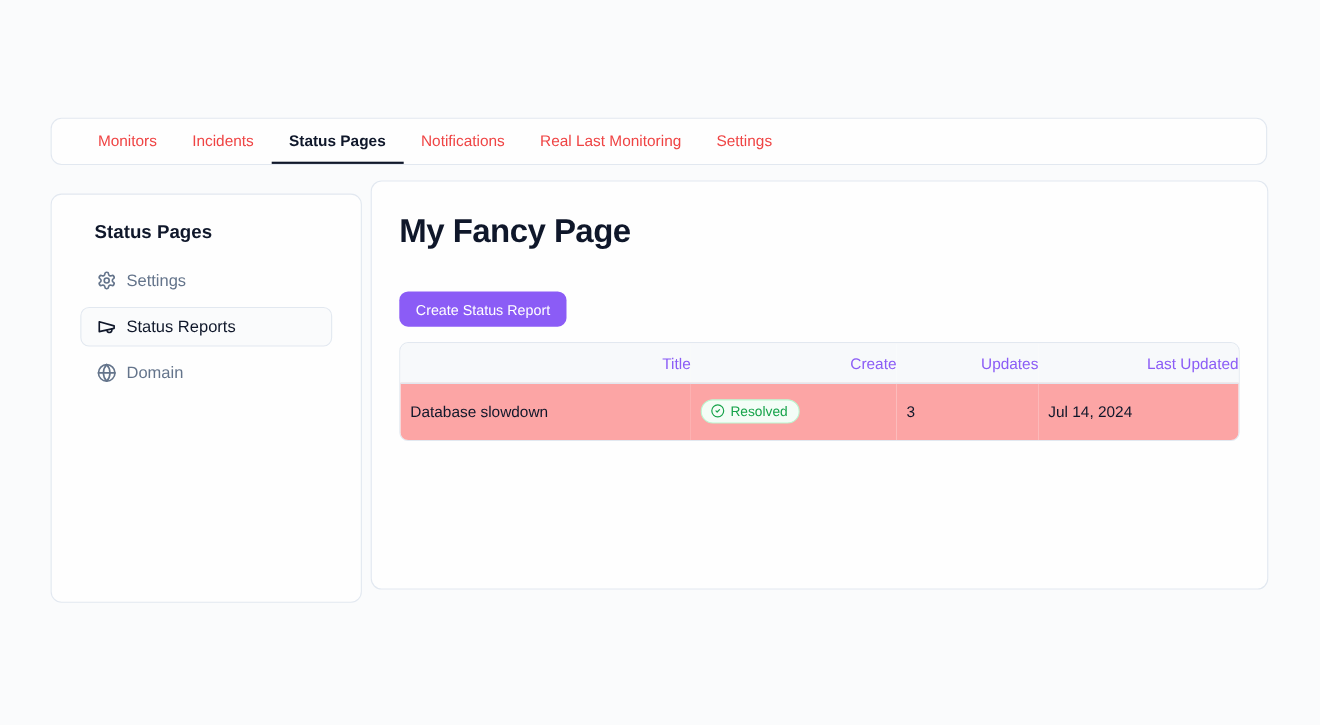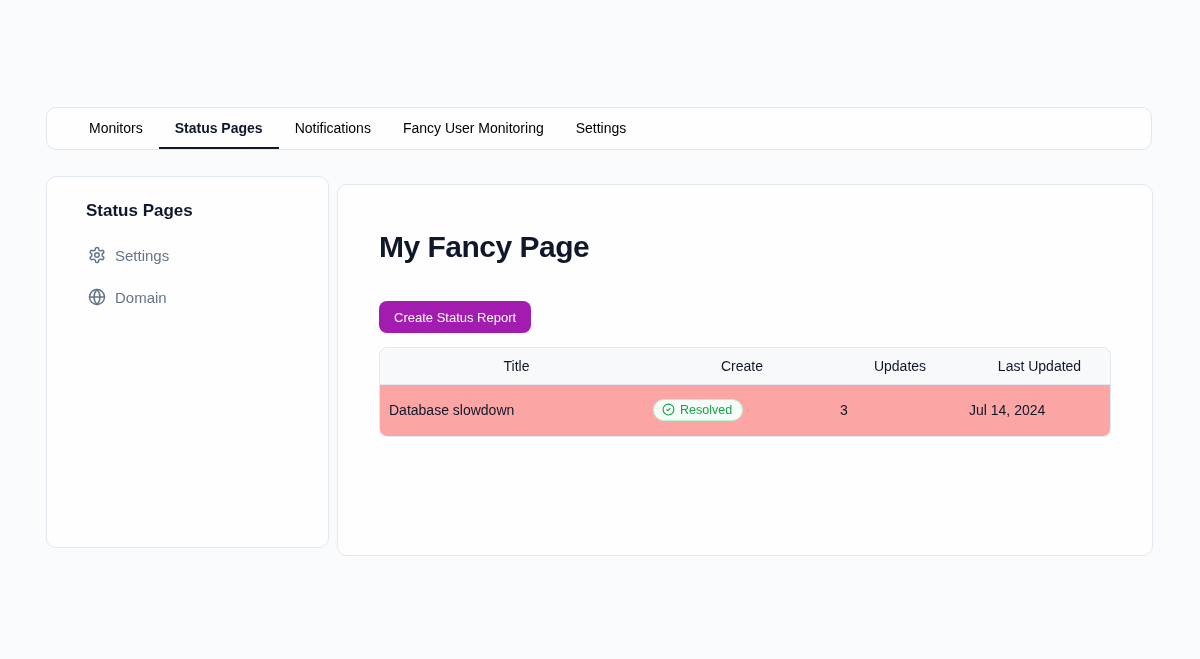--- a/index.html
+++ b/index.html
@@ -29,7 +29,7 @@
     display: flex; align-items: center;
     padding: 0 16px;
     font-size: 14px;
-    color: #000000;
+    color: #ef4444;
     cursor: pointer;
     border-bottom: 2px solid transparent;
     white-space: nowrap;

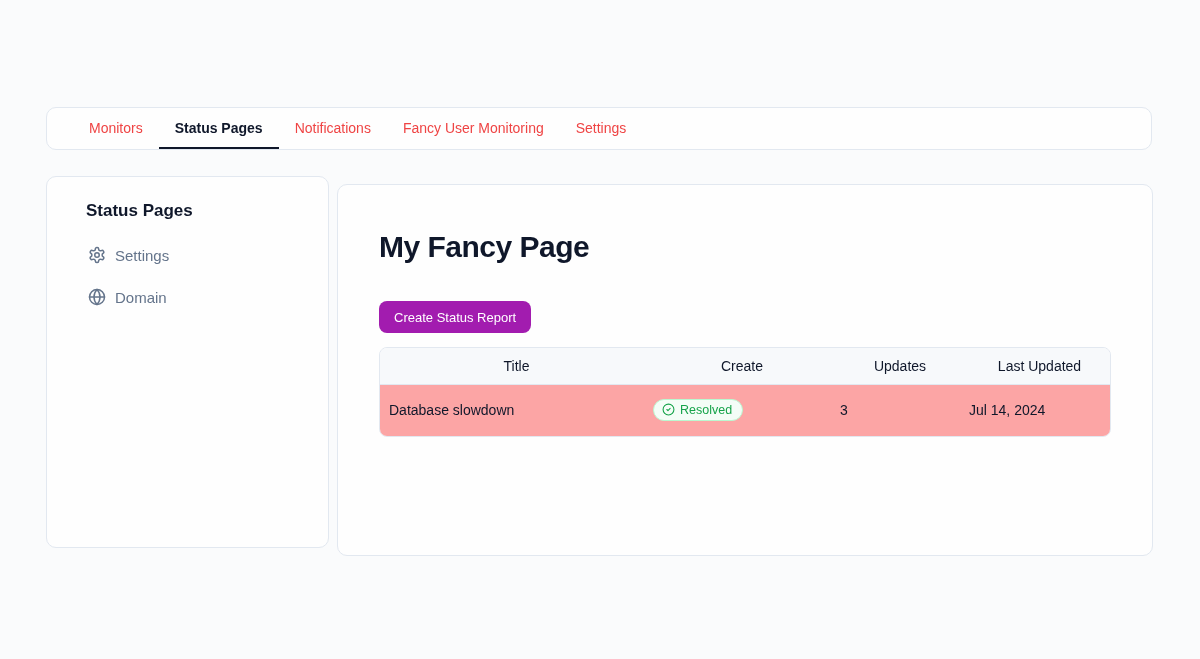--- a/index.html
+++ b/index.html
@@ -151,6 +151,7 @@
 
 <nav class="card navbar">
   <div class="nav-tab">Monitors</div>
+  <div class="nav-tab">Incidents</div>
   <div class="nav-tab active">Status Pages</div>
   <div class="nav-tab">Notifications</div>
   <div class="nav-tab">Fancy User Monitoring</div>

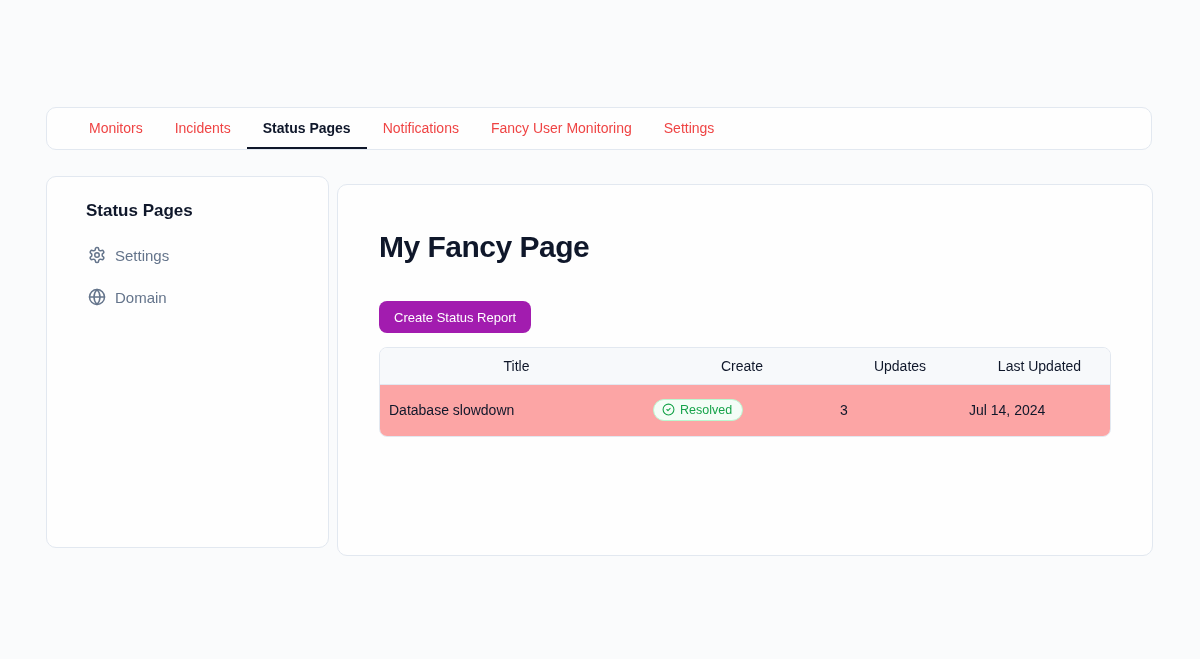--- a/index.html
+++ b/index.html
@@ -154,7 +154,7 @@
   <div class="nav-tab">Incidents</div>
   <div class="nav-tab active">Status Pages</div>
   <div class="nav-tab">Notifications</div>
-  <div class="nav-tab">Fancy User Monitoring</div>
+  <div class="nav-tab">Real Last Monitoring</div>
   <div class="nav-tab">Settings</div>
 </nav>
 

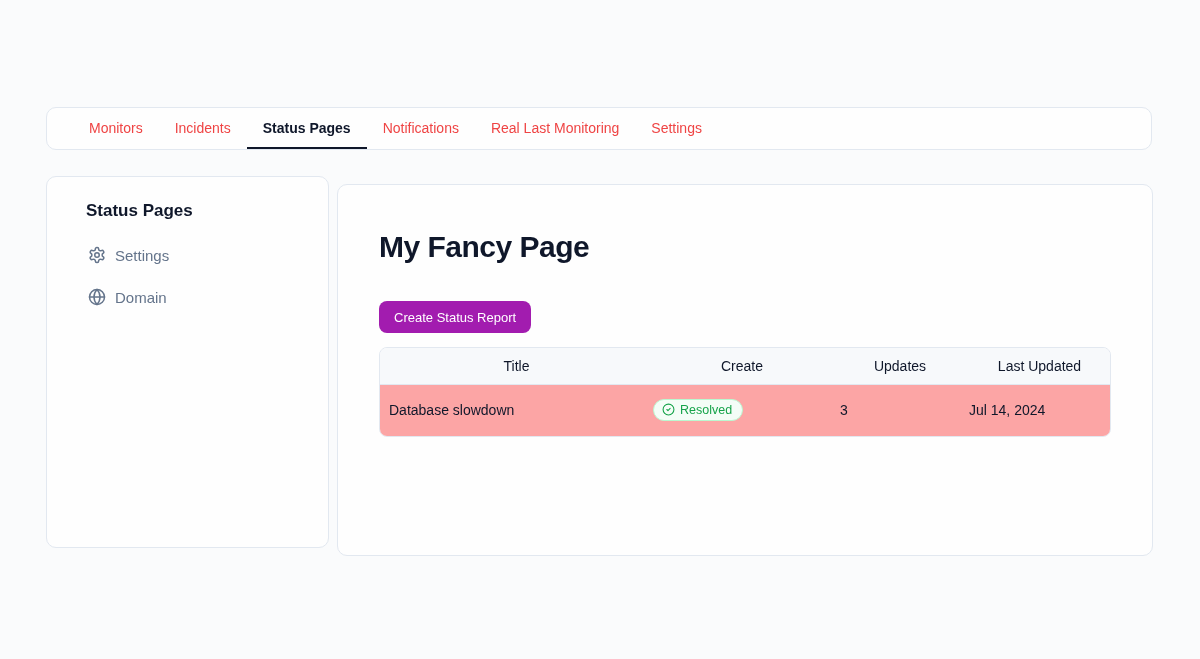--- a/index.html
+++ b/index.html
@@ -77,8 +77,8 @@
 
   
   .main {
-    left: 337px; top: 184px; width: 816px; height: 372px;
-    padding: 41px;
+    left: 337px; top: 164px; width: 816px; height: 372px;
+    padding: 25px;
   }
   .page-title {
     margin-top: 4px;

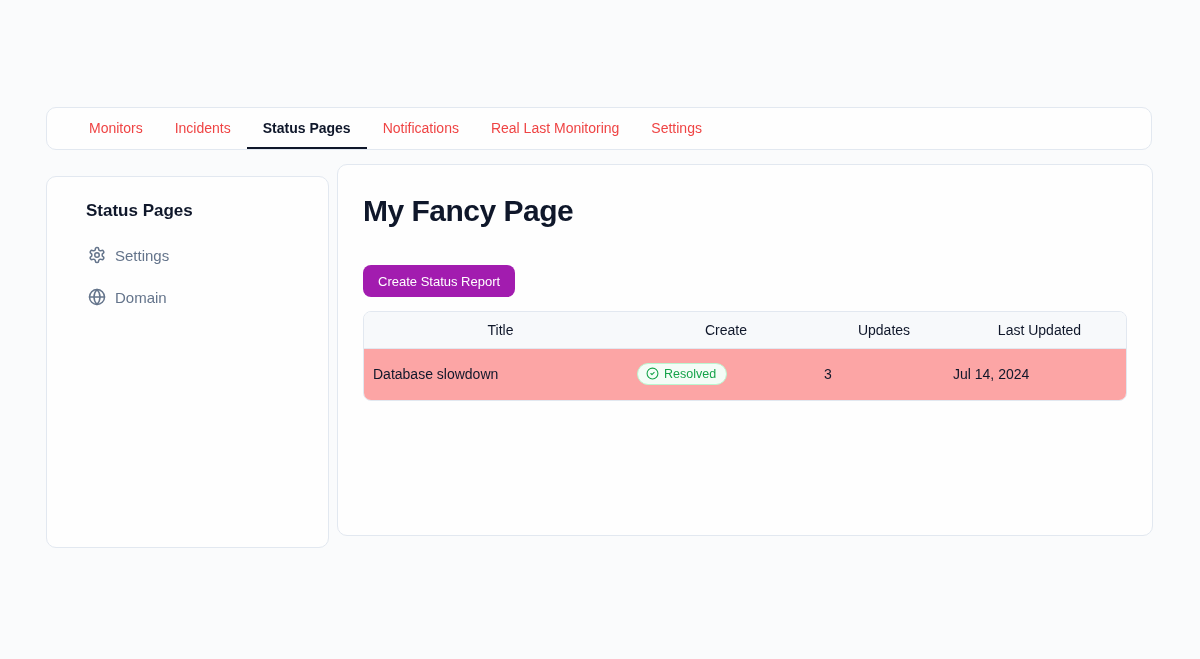--- a/index.html
+++ b/index.html
@@ -90,7 +90,7 @@
   .create-btn {
     margin-top: 37px;
     display: inline-flex; align-items: center;
-    background: #a21caf;
+    background: #8b5cf6;
     color: #ffffff;
     font-family: inherit;
     font-size: 13px;

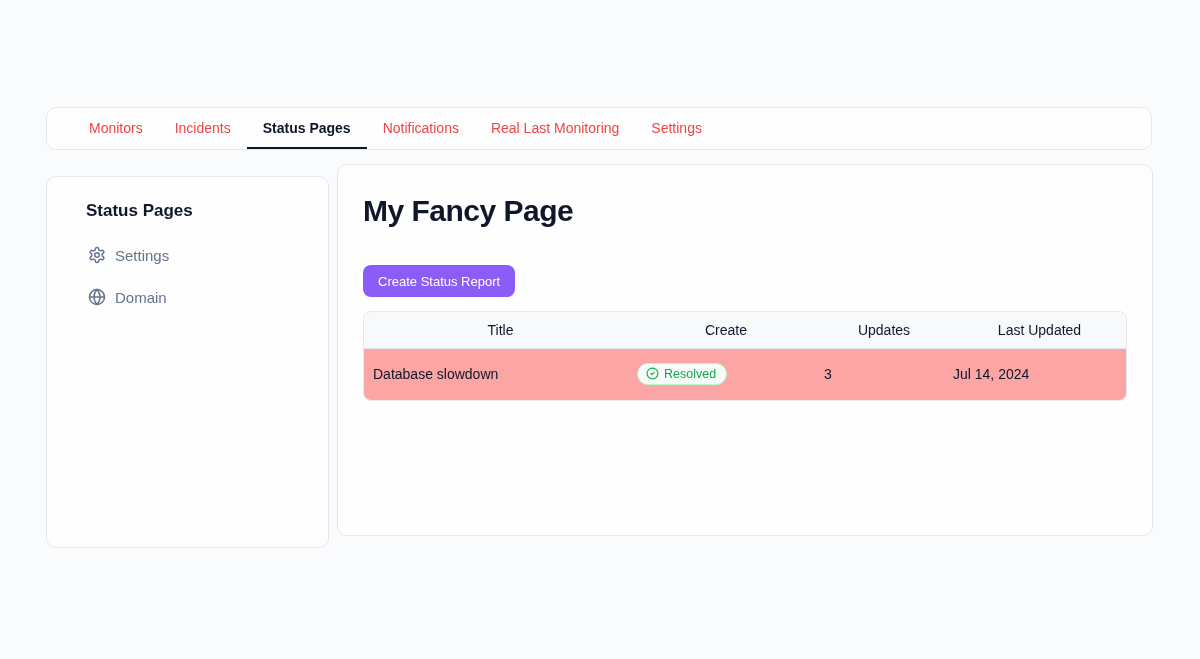--- a/index.html
+++ b/index.html
@@ -171,6 +171,15 @@
     <span>Settings</span>
   </div>
 
+  <div class="side-item active">
+    <span class="icn" style="transform:scaleX(-1)">
+      <svg viewBox="0 0 24 24" fill="none" stroke="currentColor" stroke-width="2" stroke-linecap="round" stroke-linejoin="round">
+          <path d="m3 11 18-5v12L3 14v-3z"></path>
+          <path d="M11.6 16.8a3 3 0 1 1-5.8-1.6"></path>
+        </svg>
+    </span>
+    <span>Status Reports</span>
+  </div>
 
   <div class="side-item">
     <span class="icn">

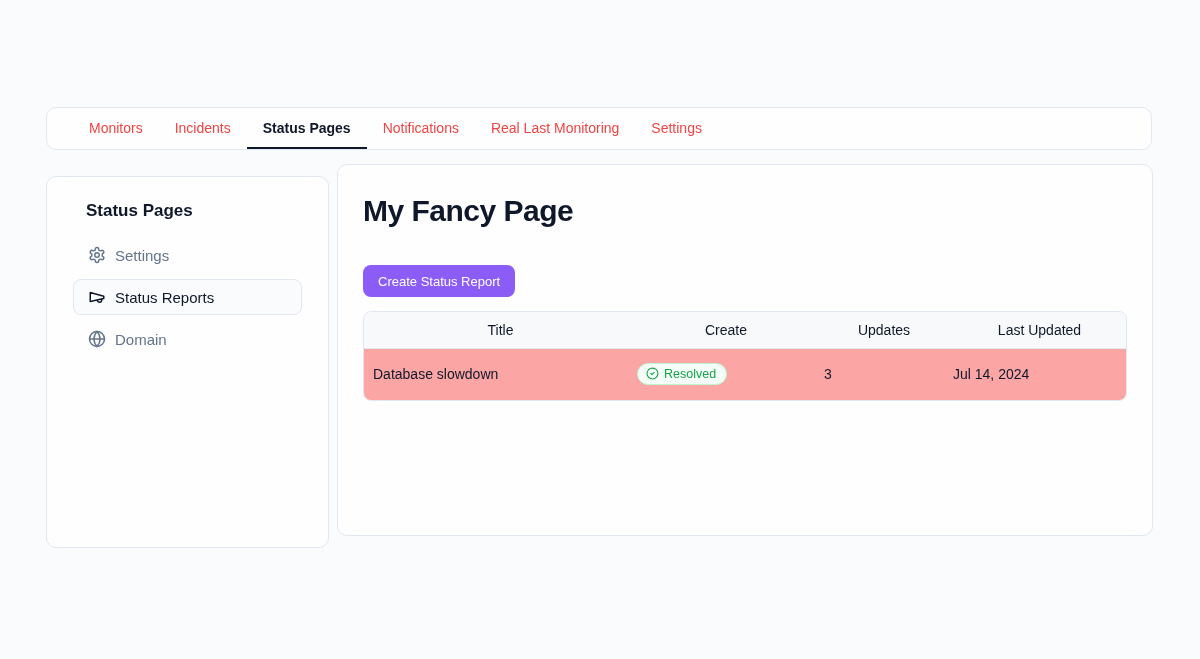--- a/index.html
+++ b/index.html
@@ -122,9 +122,9 @@
     background: #f7f9fb;
   }
   th {
-    text-align: center;
+    text-align: right;
     font-weight: 400;
-    color: #0f172a;
+    color: #8b5cf6;
     height: 36px;
     padding: 0 0 0 9px;
     border-bottom: 1px solid #e2e8f0;

